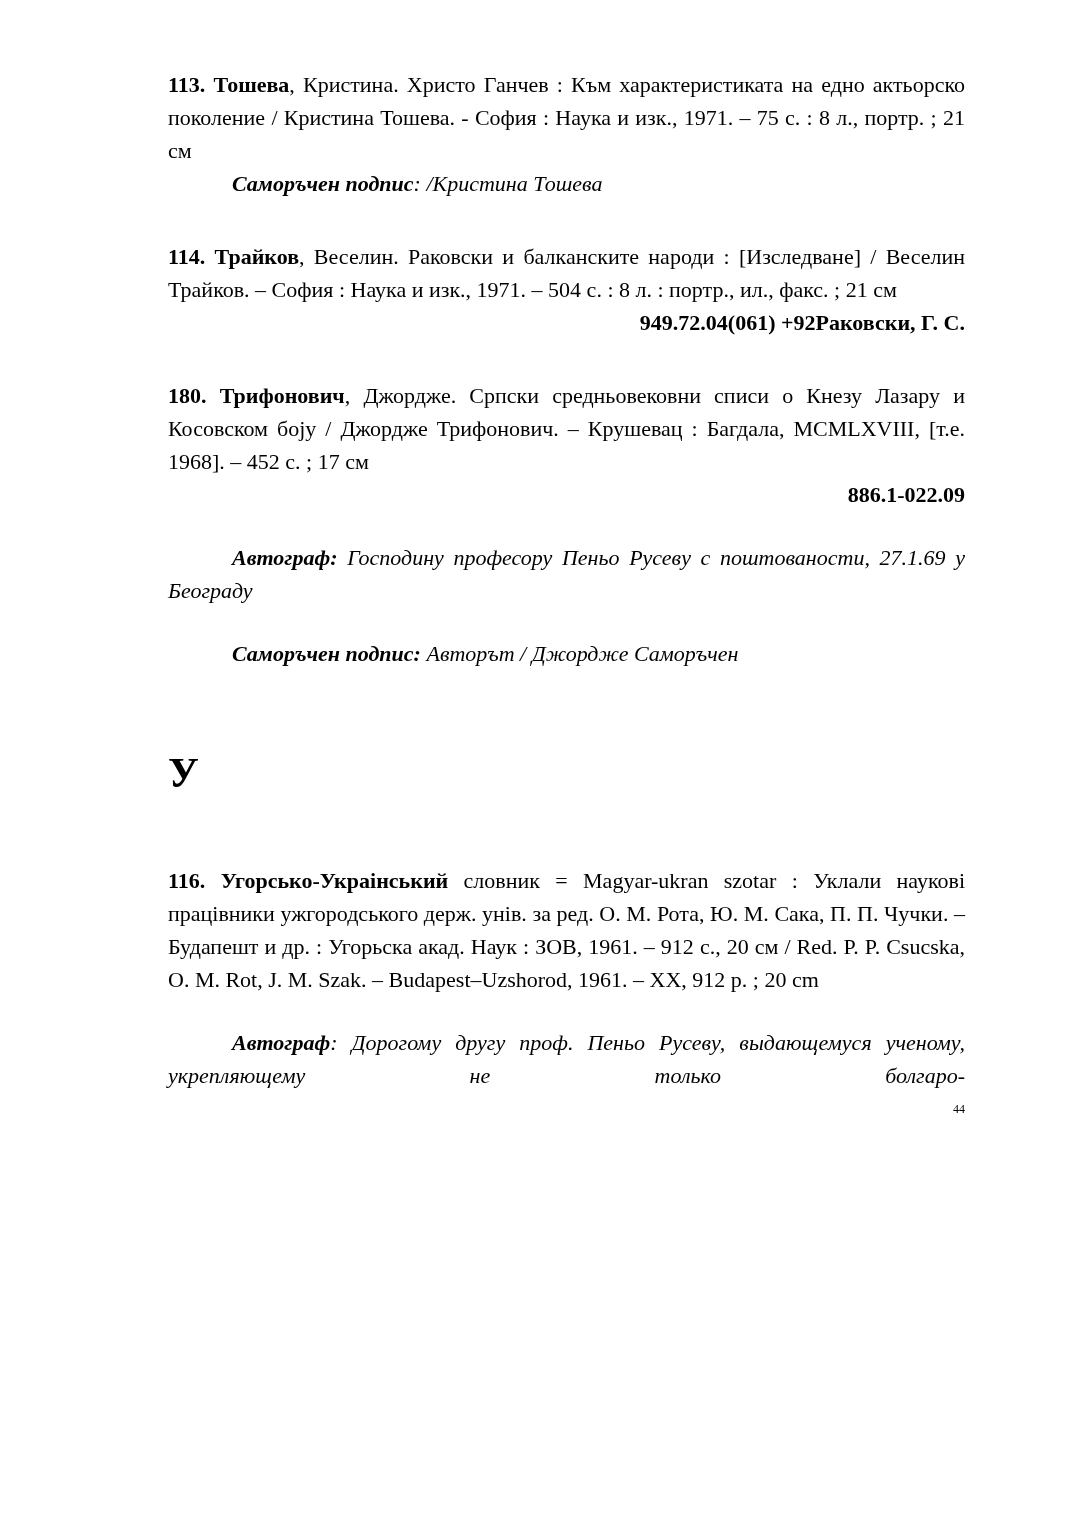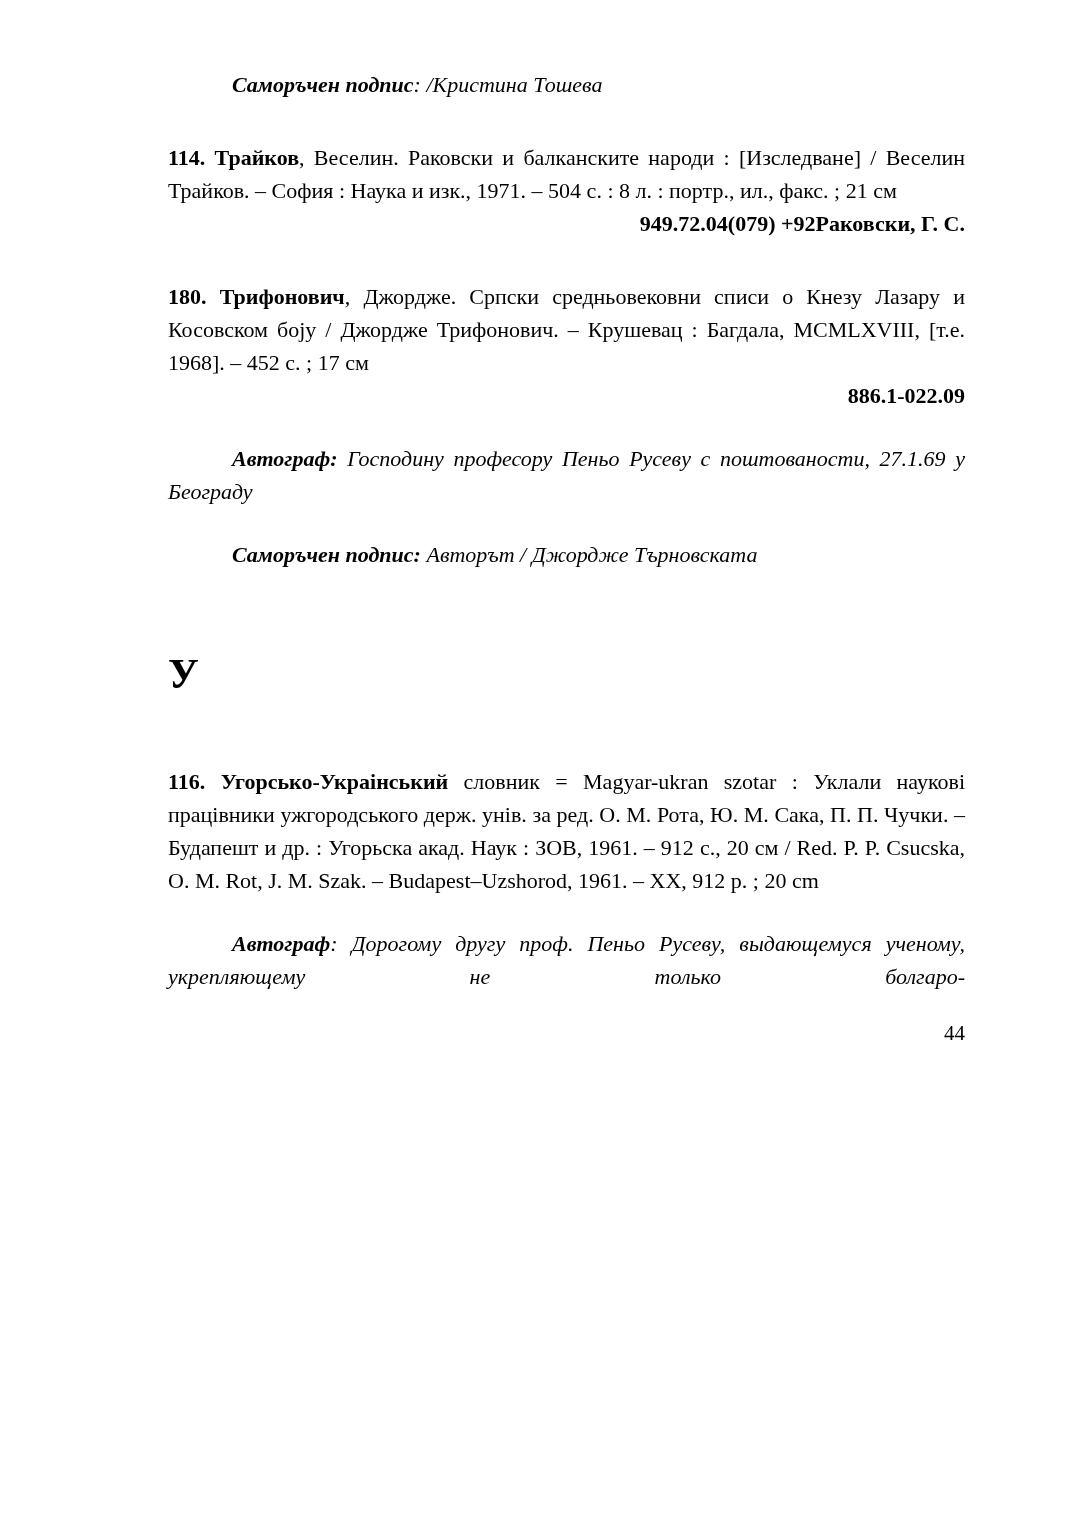--- a/index.html
+++ b/index.html
@@ -72,6 +72,7 @@
 <div class="page">
 
   <section class="entry">
+    <p class="entry-para"><b class="lead">113. Тошева</b><span>, Кристина. Христо Ганчев : Към характеристиката на едно актьорско поколение / Кристина Тошева. - София : Наука и изк., 1971. – 75 с. : 8 л., портр. ; 21 см</span></p>
     <p class="note"><b class="label">Саморъчен подпис</b><span>: /Кристина Тошева</span></p>
   </section>
 

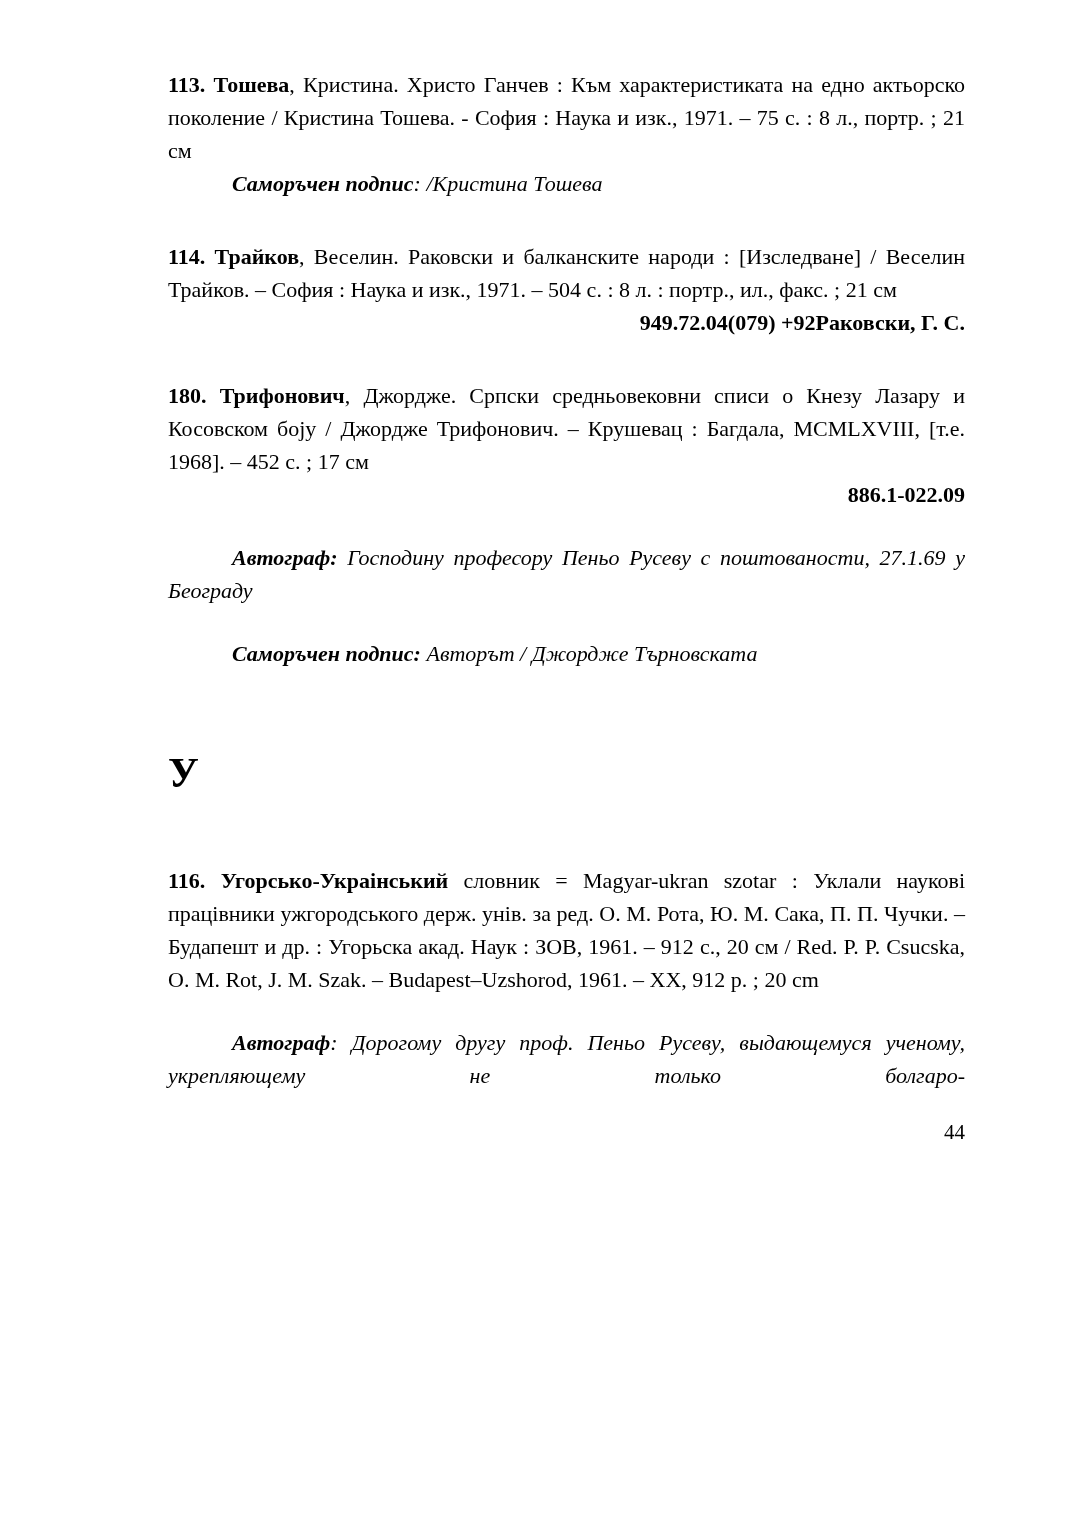--- a/index.html
+++ b/index.html
@@ -78,7 +78,7 @@
 
   <section class="entry">
     <p class="entry-para"><b class="lead">114. Трайков</b><span>, Веселин. Раковски и балканските народи : [Изследване] / Веселин Трайков. – София : Наука и изк., 1971. – 504 с. : 8 л. : портр., ил., факс. ; 21 см</span></p>
-    <p class="classification">949.72.04(079) +92Раковски, Г. С.</p>
+    <p class="classification">949.72.04(061) +92Раковски, Г. С.</p>
   </section>
 
   <section class="entry">

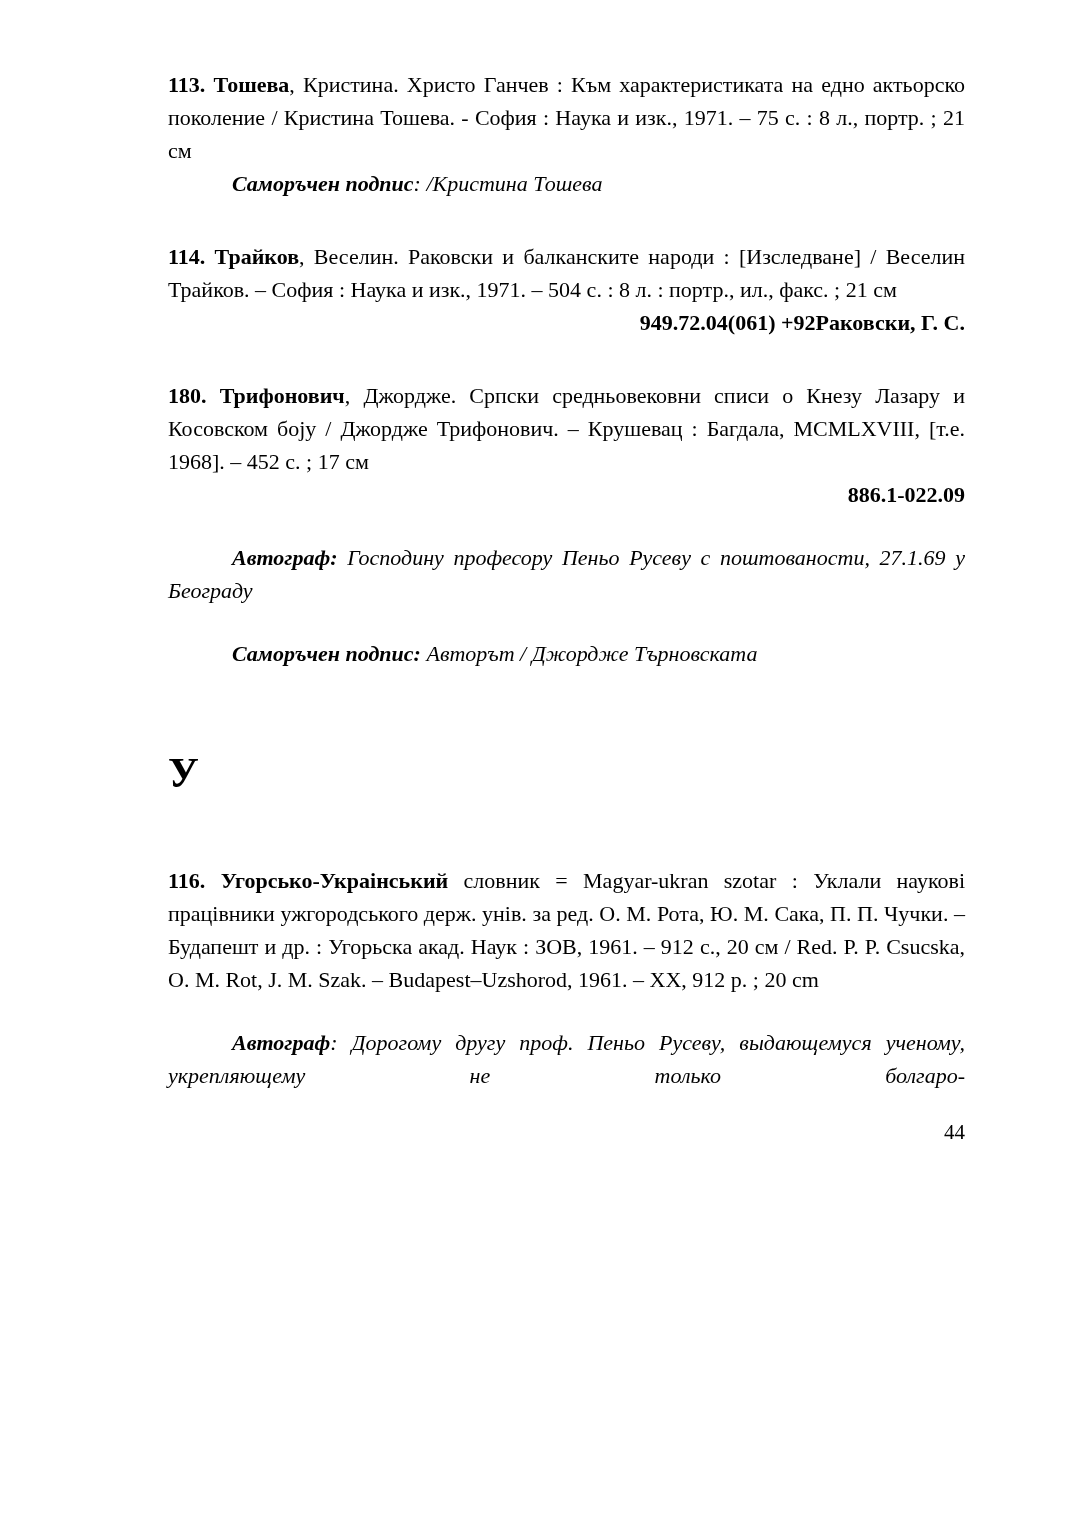--- a/index.html
+++ b/index.html
@@ -85,7 +85,7 @@
     <p class="entry-para"><b class="lead">180. Трифонович</b><span>, Джордже. Српски средньовековни списи о Кнезу Лазару и Косовском боjу / Джордже Трифонович. – Крушевац : Багдала, MCMLXVIII, [т.е. 1968]. – 452 с. ; 17 см</span></p>
     <p class="classification">886.1-022.09</p>
     <p class="note spaced"><b class="label">Автограф:</b><span> Господину професору Пеньо Русеву с поштованости, 27.1.69 у Београду</span></p>
-    <p class="note spaced"><b class="label">Саморъчен подпис:</b><span> Авторът / Джордже Търновската</span></p>
+    <p class="note spaced"><b class="label">Саморъчен подпис:</b><span> Авторът / Джордже Саморъчен</span></p>
   </section>
 
   <div class="section-letter">У</div>

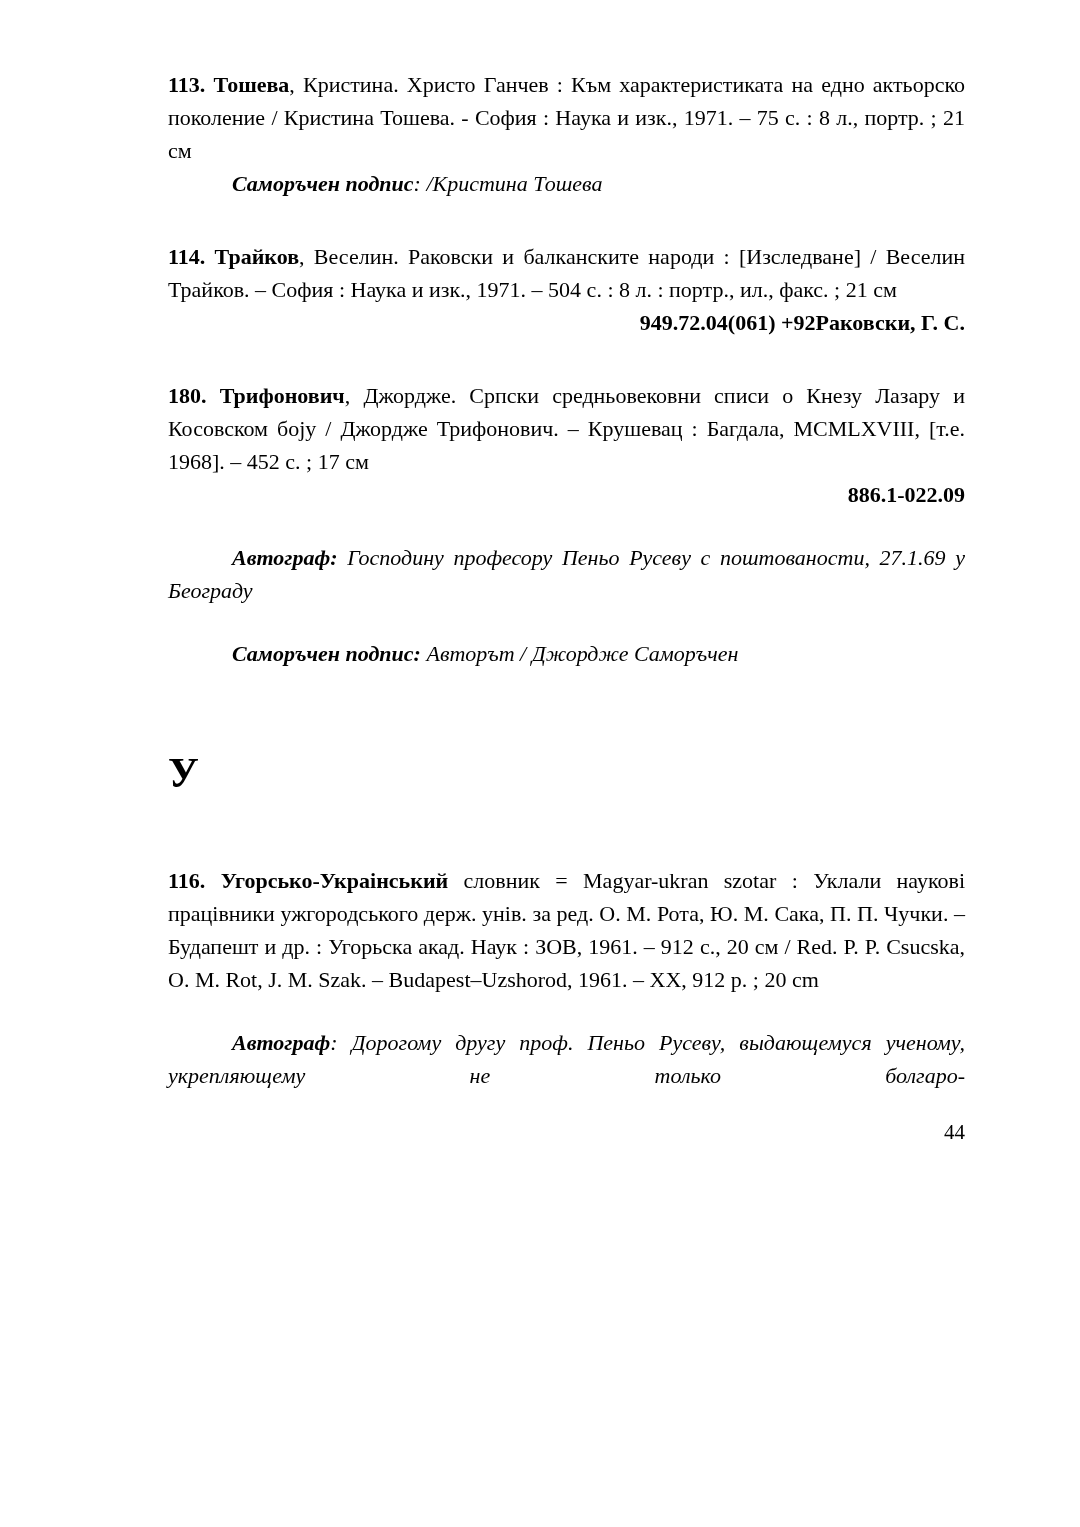--- a/index.html
+++ b/index.html
@@ -62,8 +62,8 @@
   }
   .page-number {
     text-align: right;
-    font-size: 21px;
-    margin-top: 28px;
+    font-size: 12px;
+    margin-top: 10px;
   }
 </style>
 </head>

